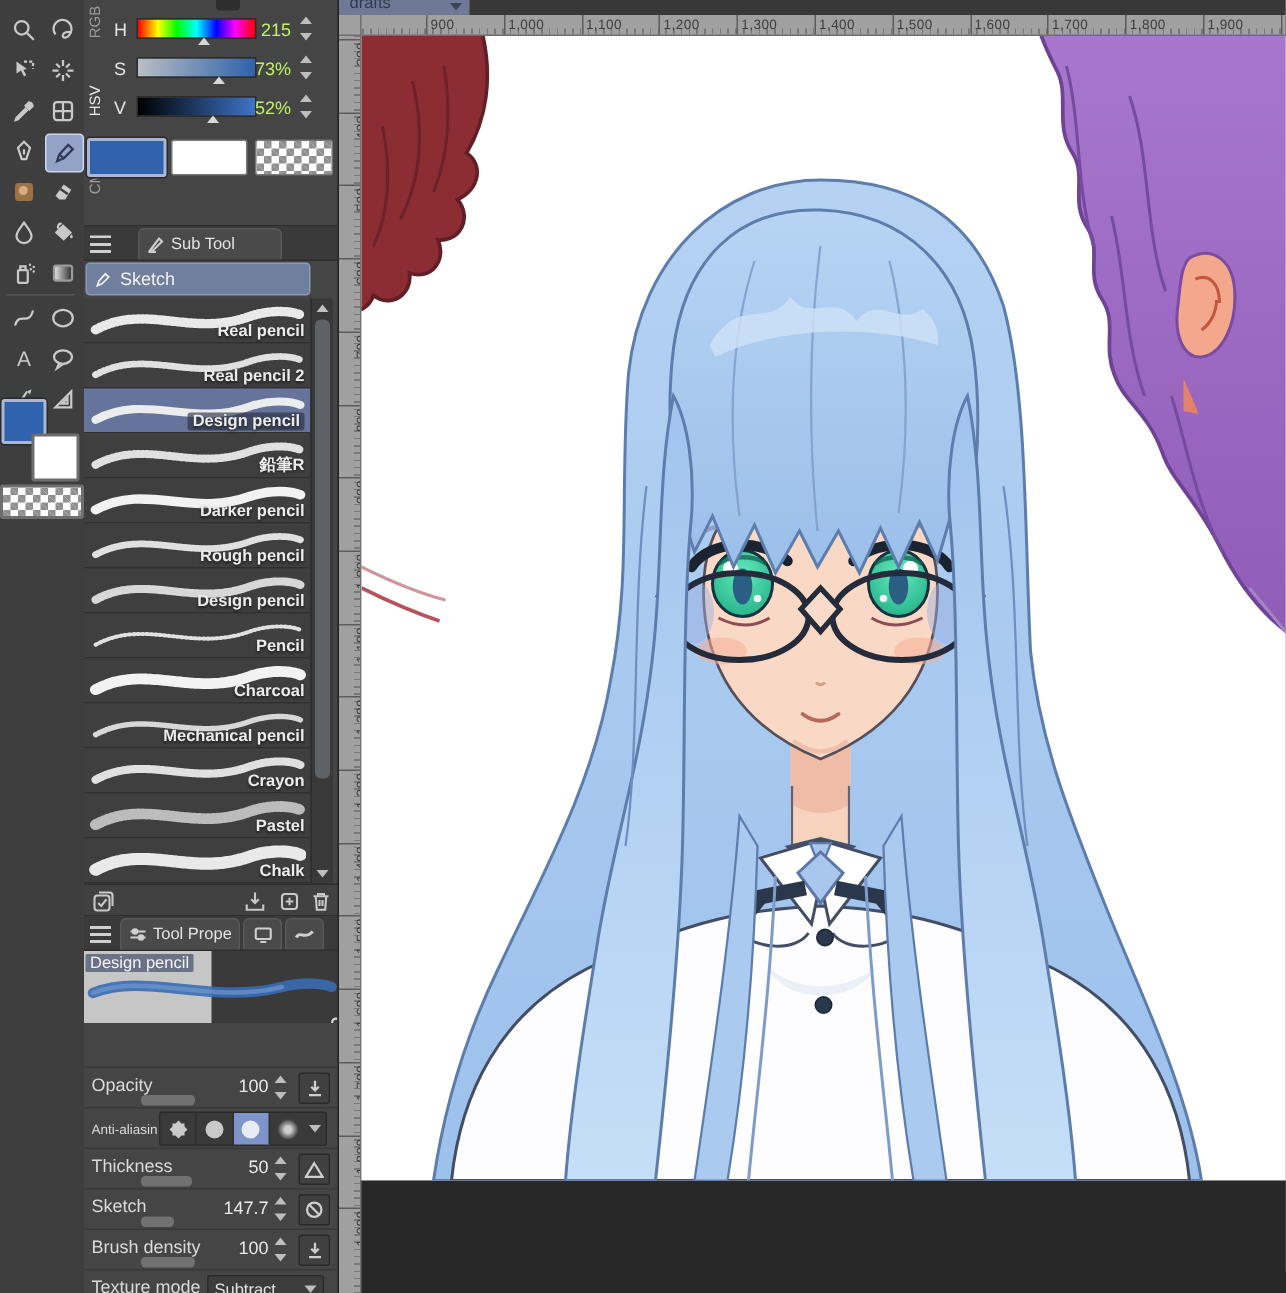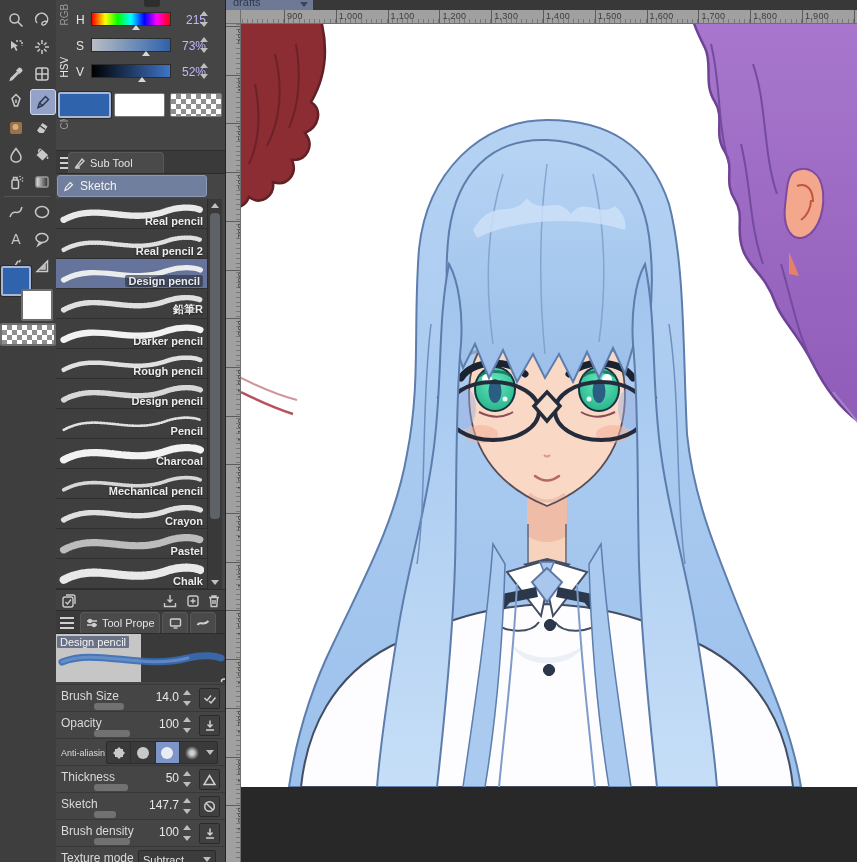--- a/index.html
+++ b/index.html
@@ -30,7 +30,7 @@
   .cslider-label{position:absolute;font-size:12px;color:#e4e4e4;}
   .cbar{position:absolute;width:78px;height:12px;border:1px solid #2c2c2c;}
   .cmark{position:absolute;width:0;height:0;border-left:4px solid transparent;border-right:4px solid transparent;border-bottom:5px solid #d8d8d8;margin-left:-4px;}
-  .cval{position:absolute;width:36px;text-align:right;font-size:12px;color:#c4b5fd;padding-left:12px;}
+  .cval{position:absolute;width:36px;text-align:right;font-size:12px;color:#bef264;}
   .stepper{position:absolute;width:11px;height:18px;}
   .stepper::before,.stepper::after{content:"";position:absolute;left:1px;width:0;height:0;border-left:4.5px solid transparent;border-right:4.5px solid transparent;}
   .stepper::before{top:1px;border-bottom:5px solid #bdbdbd;}

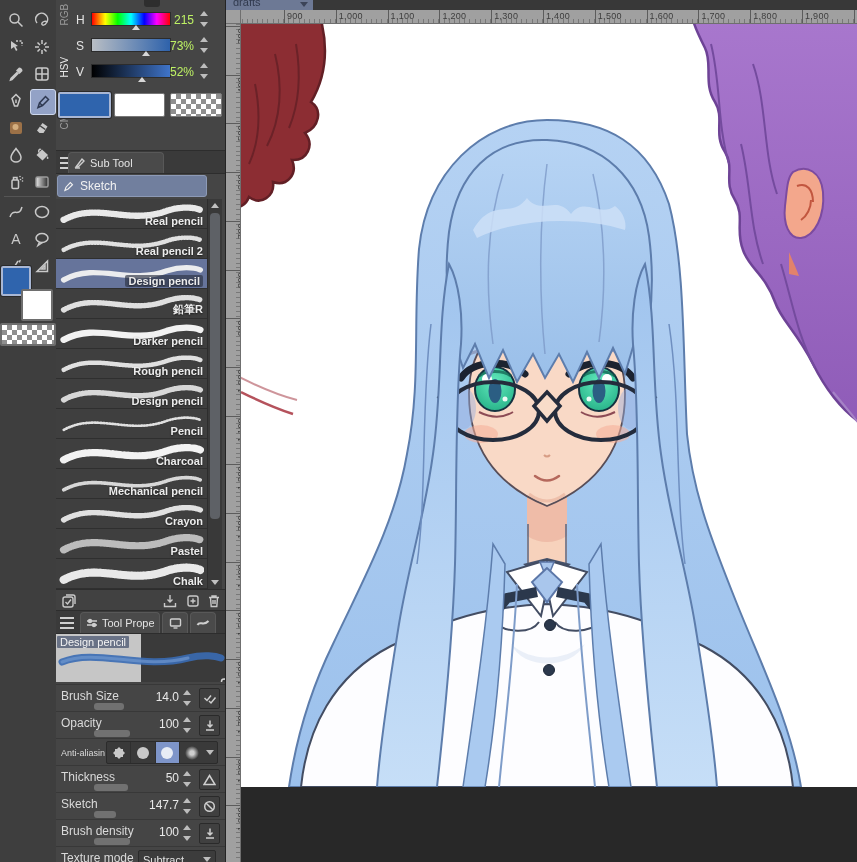--- a/index.html
+++ b/index.html
@@ -276,7 +276,7 @@
   <div id="subtool" class="abs">
     <div class="panel-header">
       <div class="hamburger"></div>
-      <div class="ptab" style="left:12px;width:96px">
+      <div class="ptab" style="left:36px;width:96px">
         <svg width="12" height="12" viewBox="0 0 12 12">
             <path d="M2,10 L8,2 L10,4 L4,10 Z"></path>
             <path d="M1,11 H6"></path>

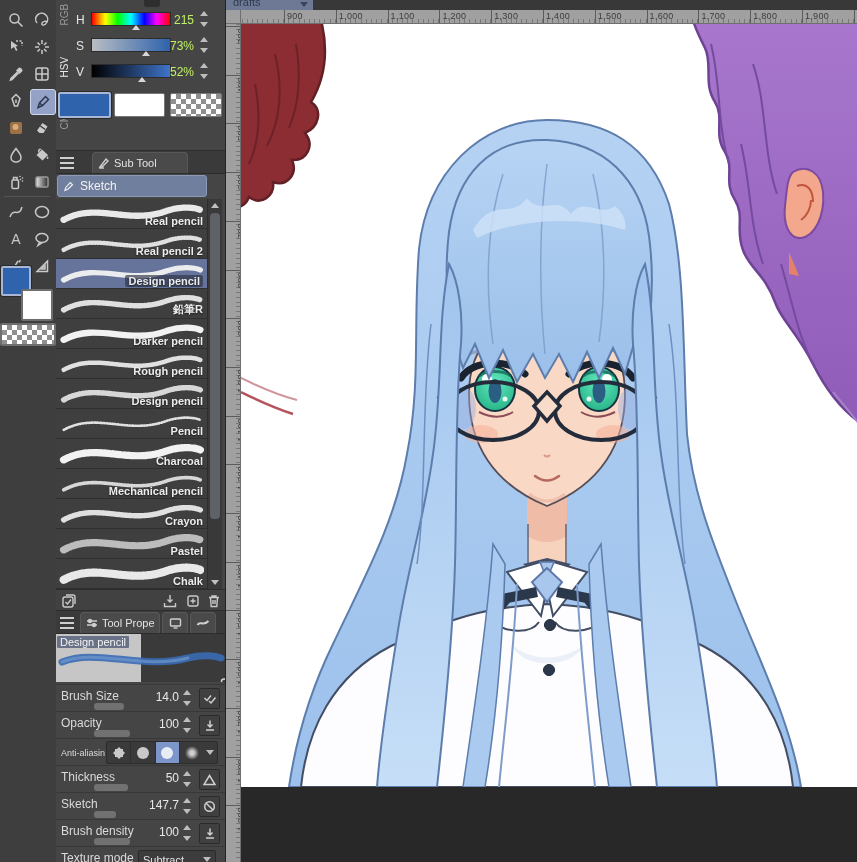--- a/index.html
+++ b/index.html
@@ -448,18 +448,6 @@
         </span>
     </div>
 
-    <div class="tp-row" style="top:73px">
-      <span class="tp-label">Brush Size</span>
-      <span class="tp-chip" style="left:38px;width:30px"></span>
-      <span class="tp-val">14.0</span>
-      <span class="stepper tp-step"></span>
-      <span class="tp-btn">
-          <svg width="14" height="12" viewBox="0 0 14 12">
-            <path d="M1.5,5 L4,7.5 L8,2.5"></path>
-            <path d="M6,8 L8,10 L12.5,4.5"></path>
-          </svg>
-        </span>
-    </div>
 
     <div class="tp-row" style="top:100px">
       <span class="tp-label">Opacity</span>

